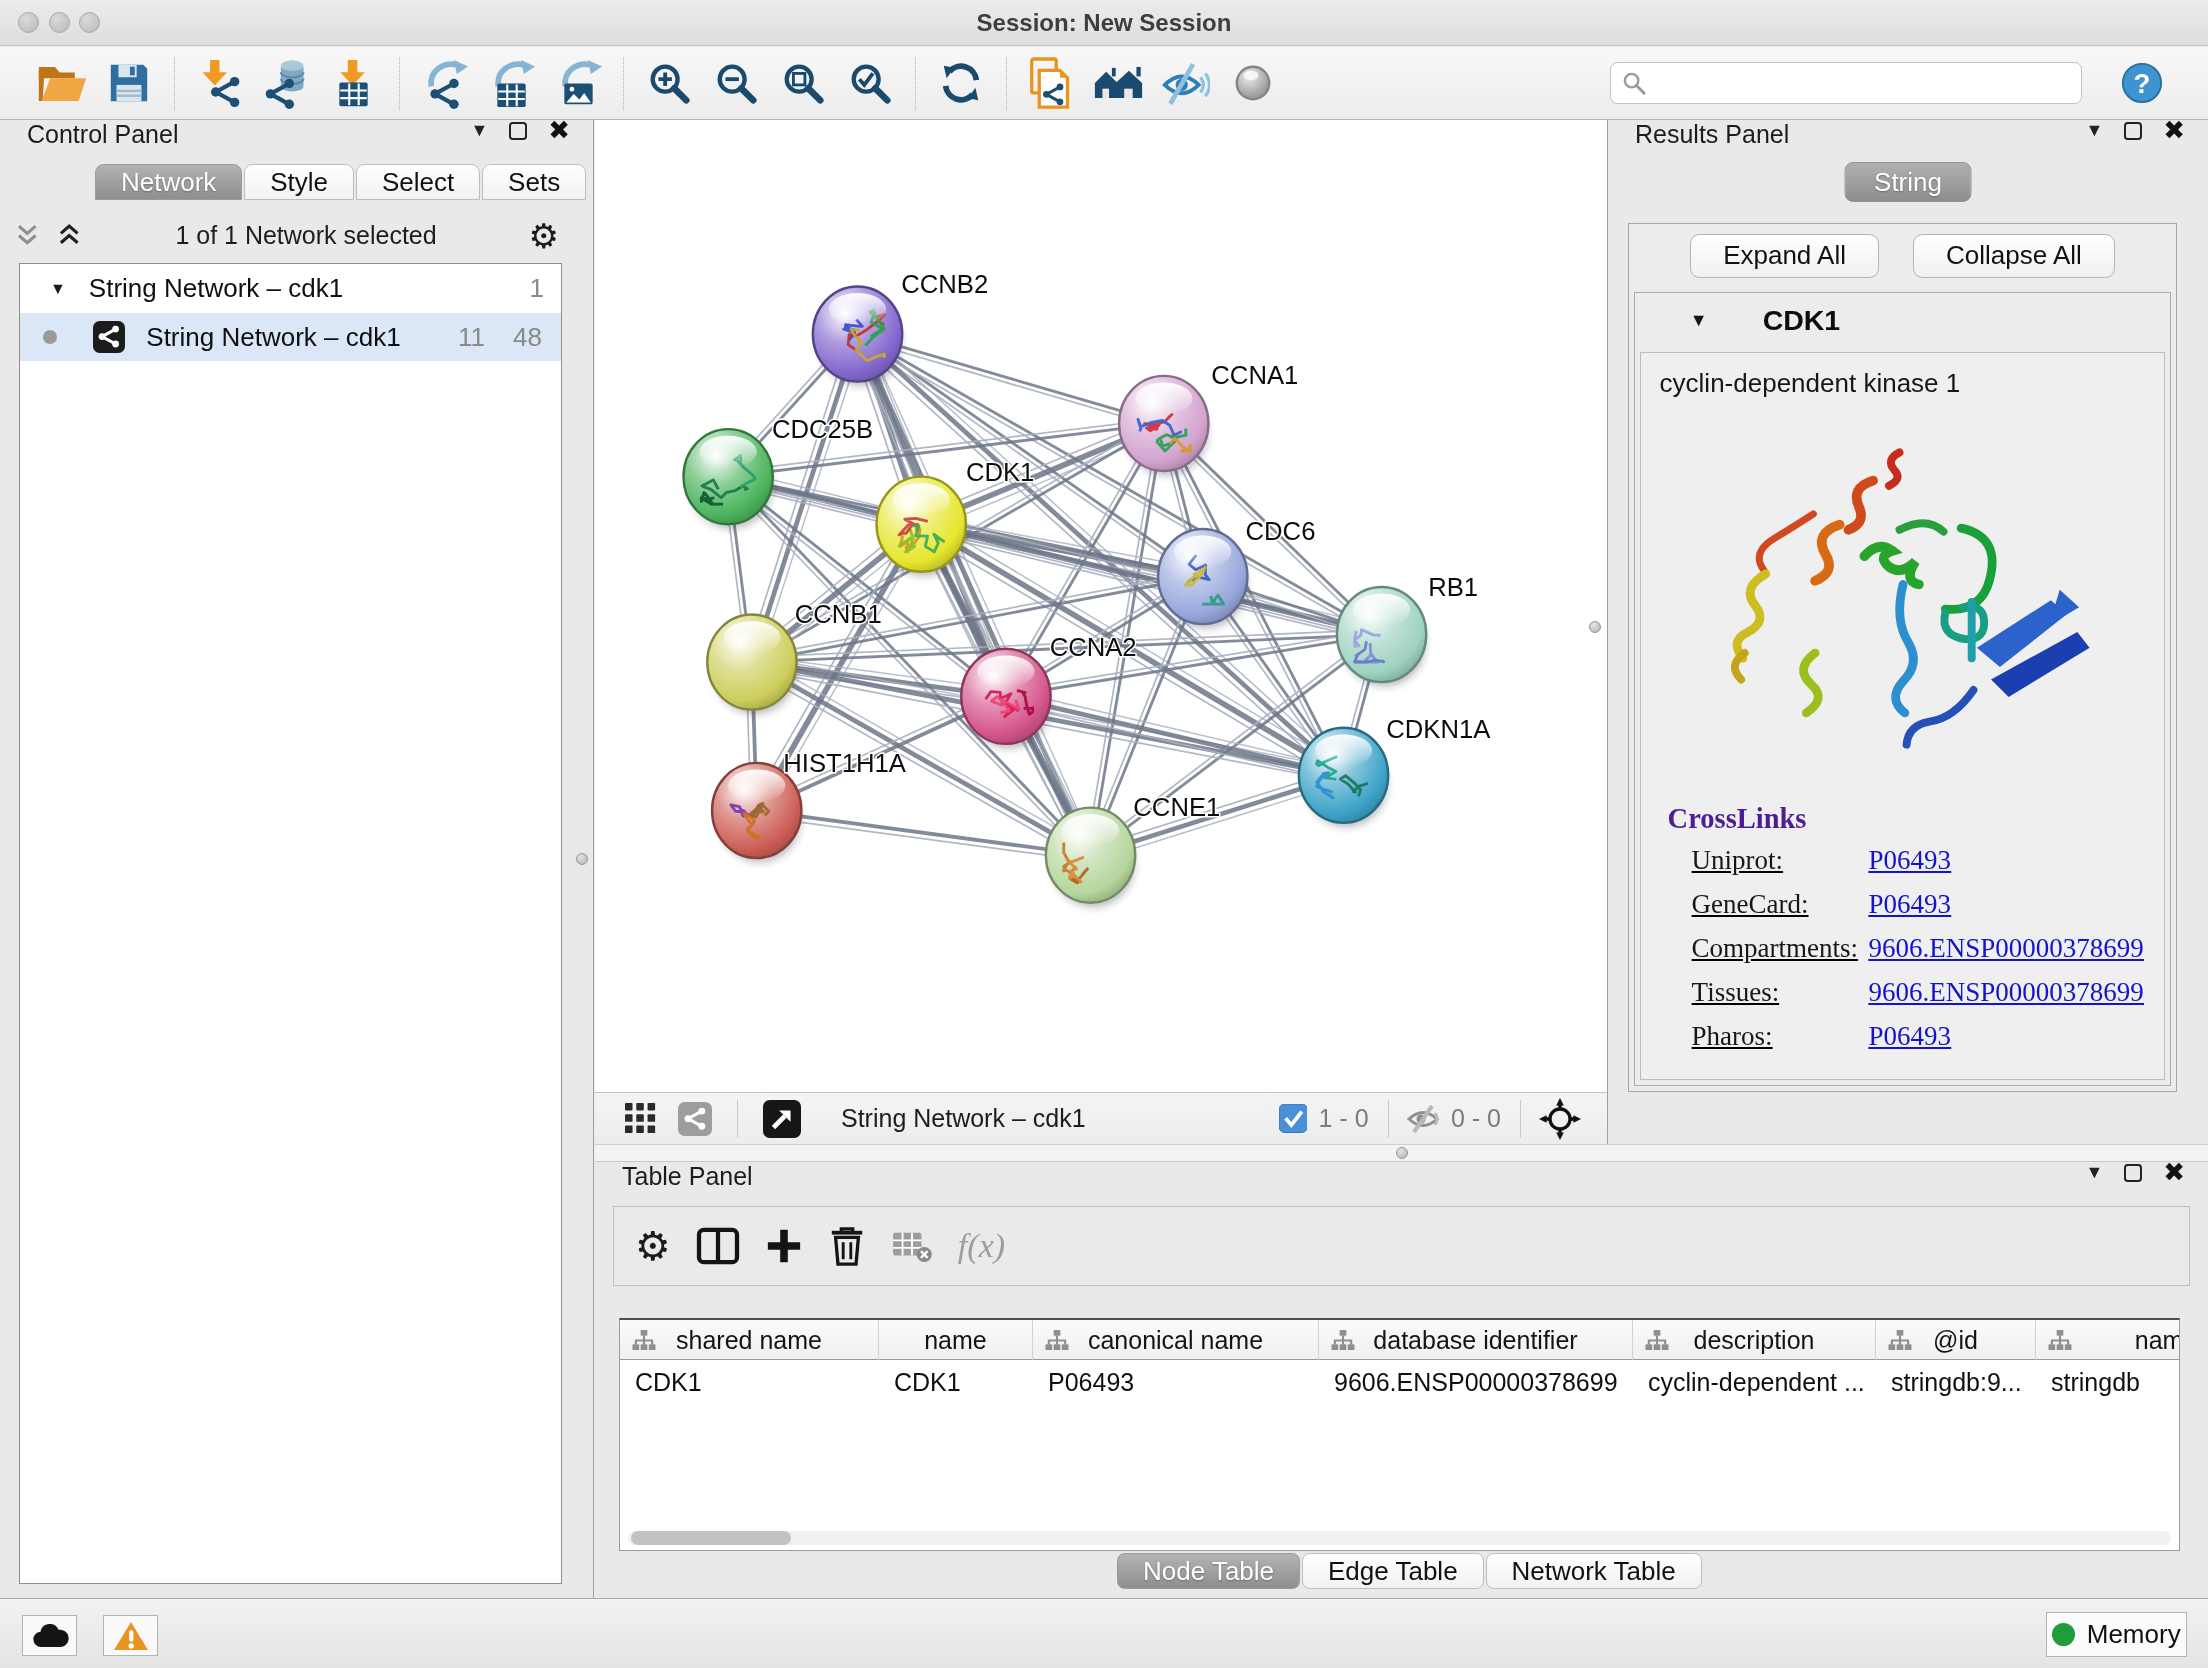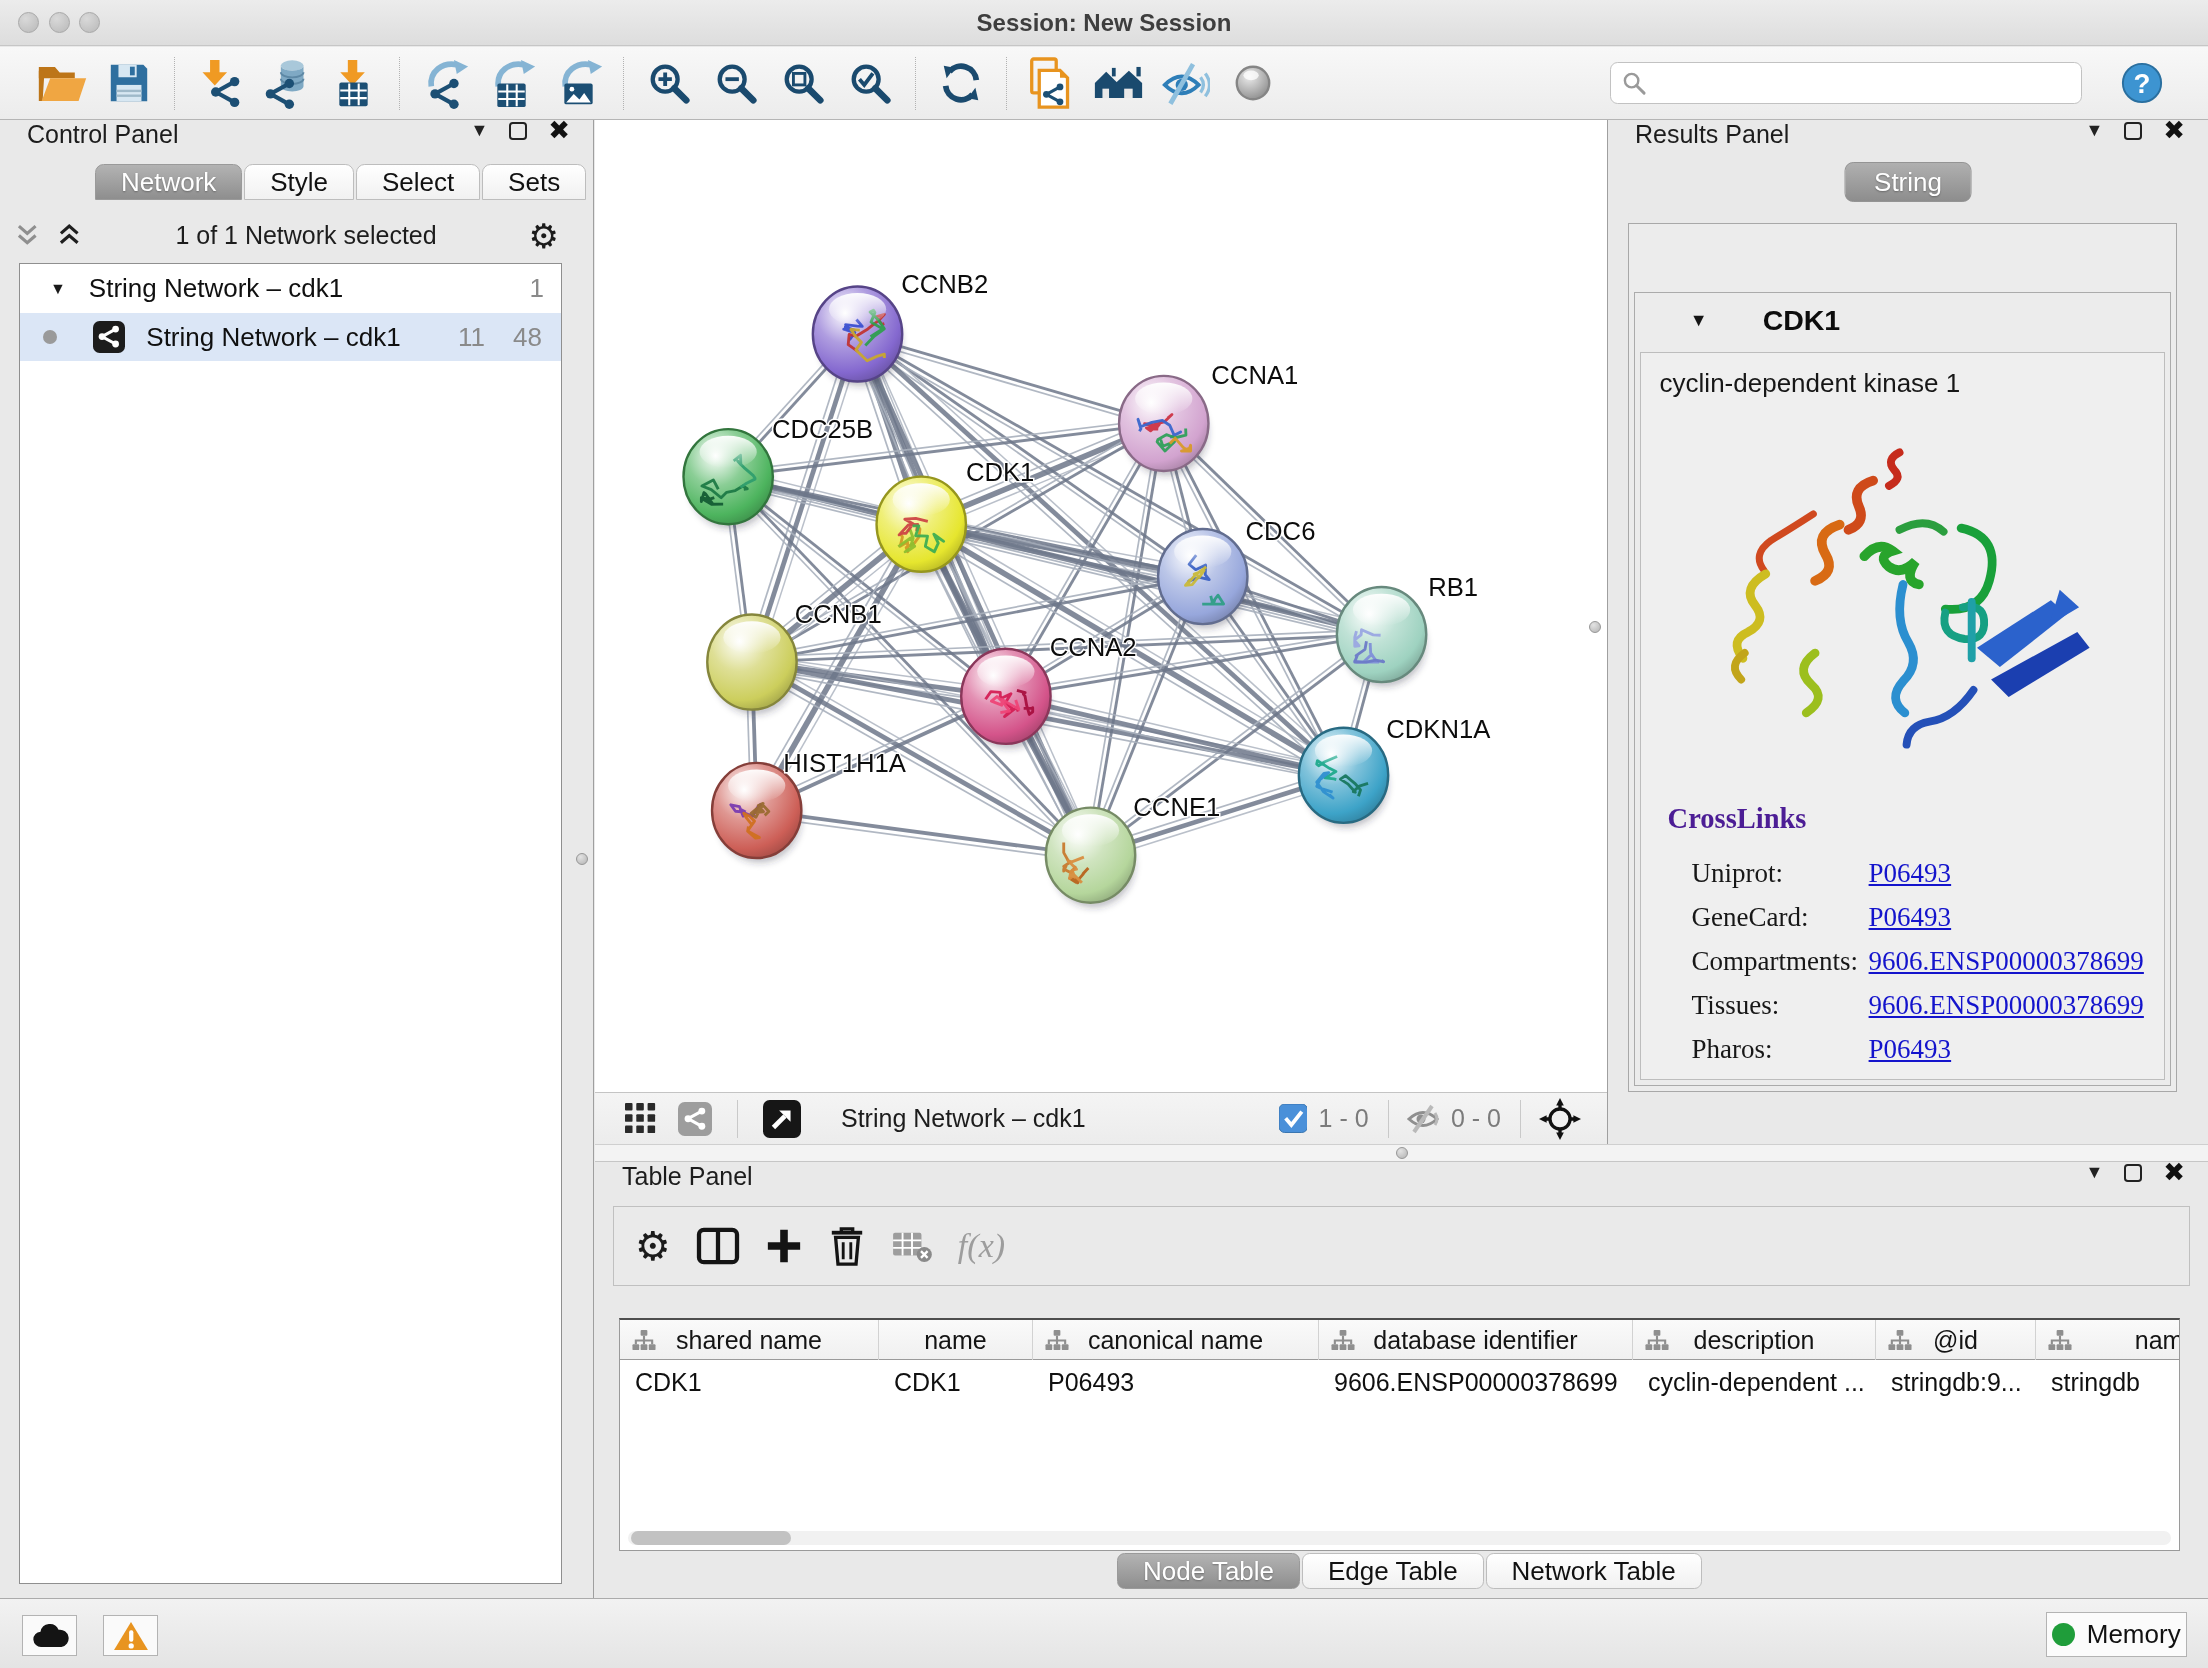--- a/index.html
+++ b/index.html
@@ -721,6 +721,10 @@
   </div>
   <div id="rp-tab">String</div>
   <div id="rp-box">
+    <div id="rp-buttons">
+      <div class="rp-btn">Expand All</div>
+      <div class="rp-btn">Collapse All</div>
+    </div>
     <div id="gene-box">
       <div id="gene-head">
         <span class="caret">▼</span>

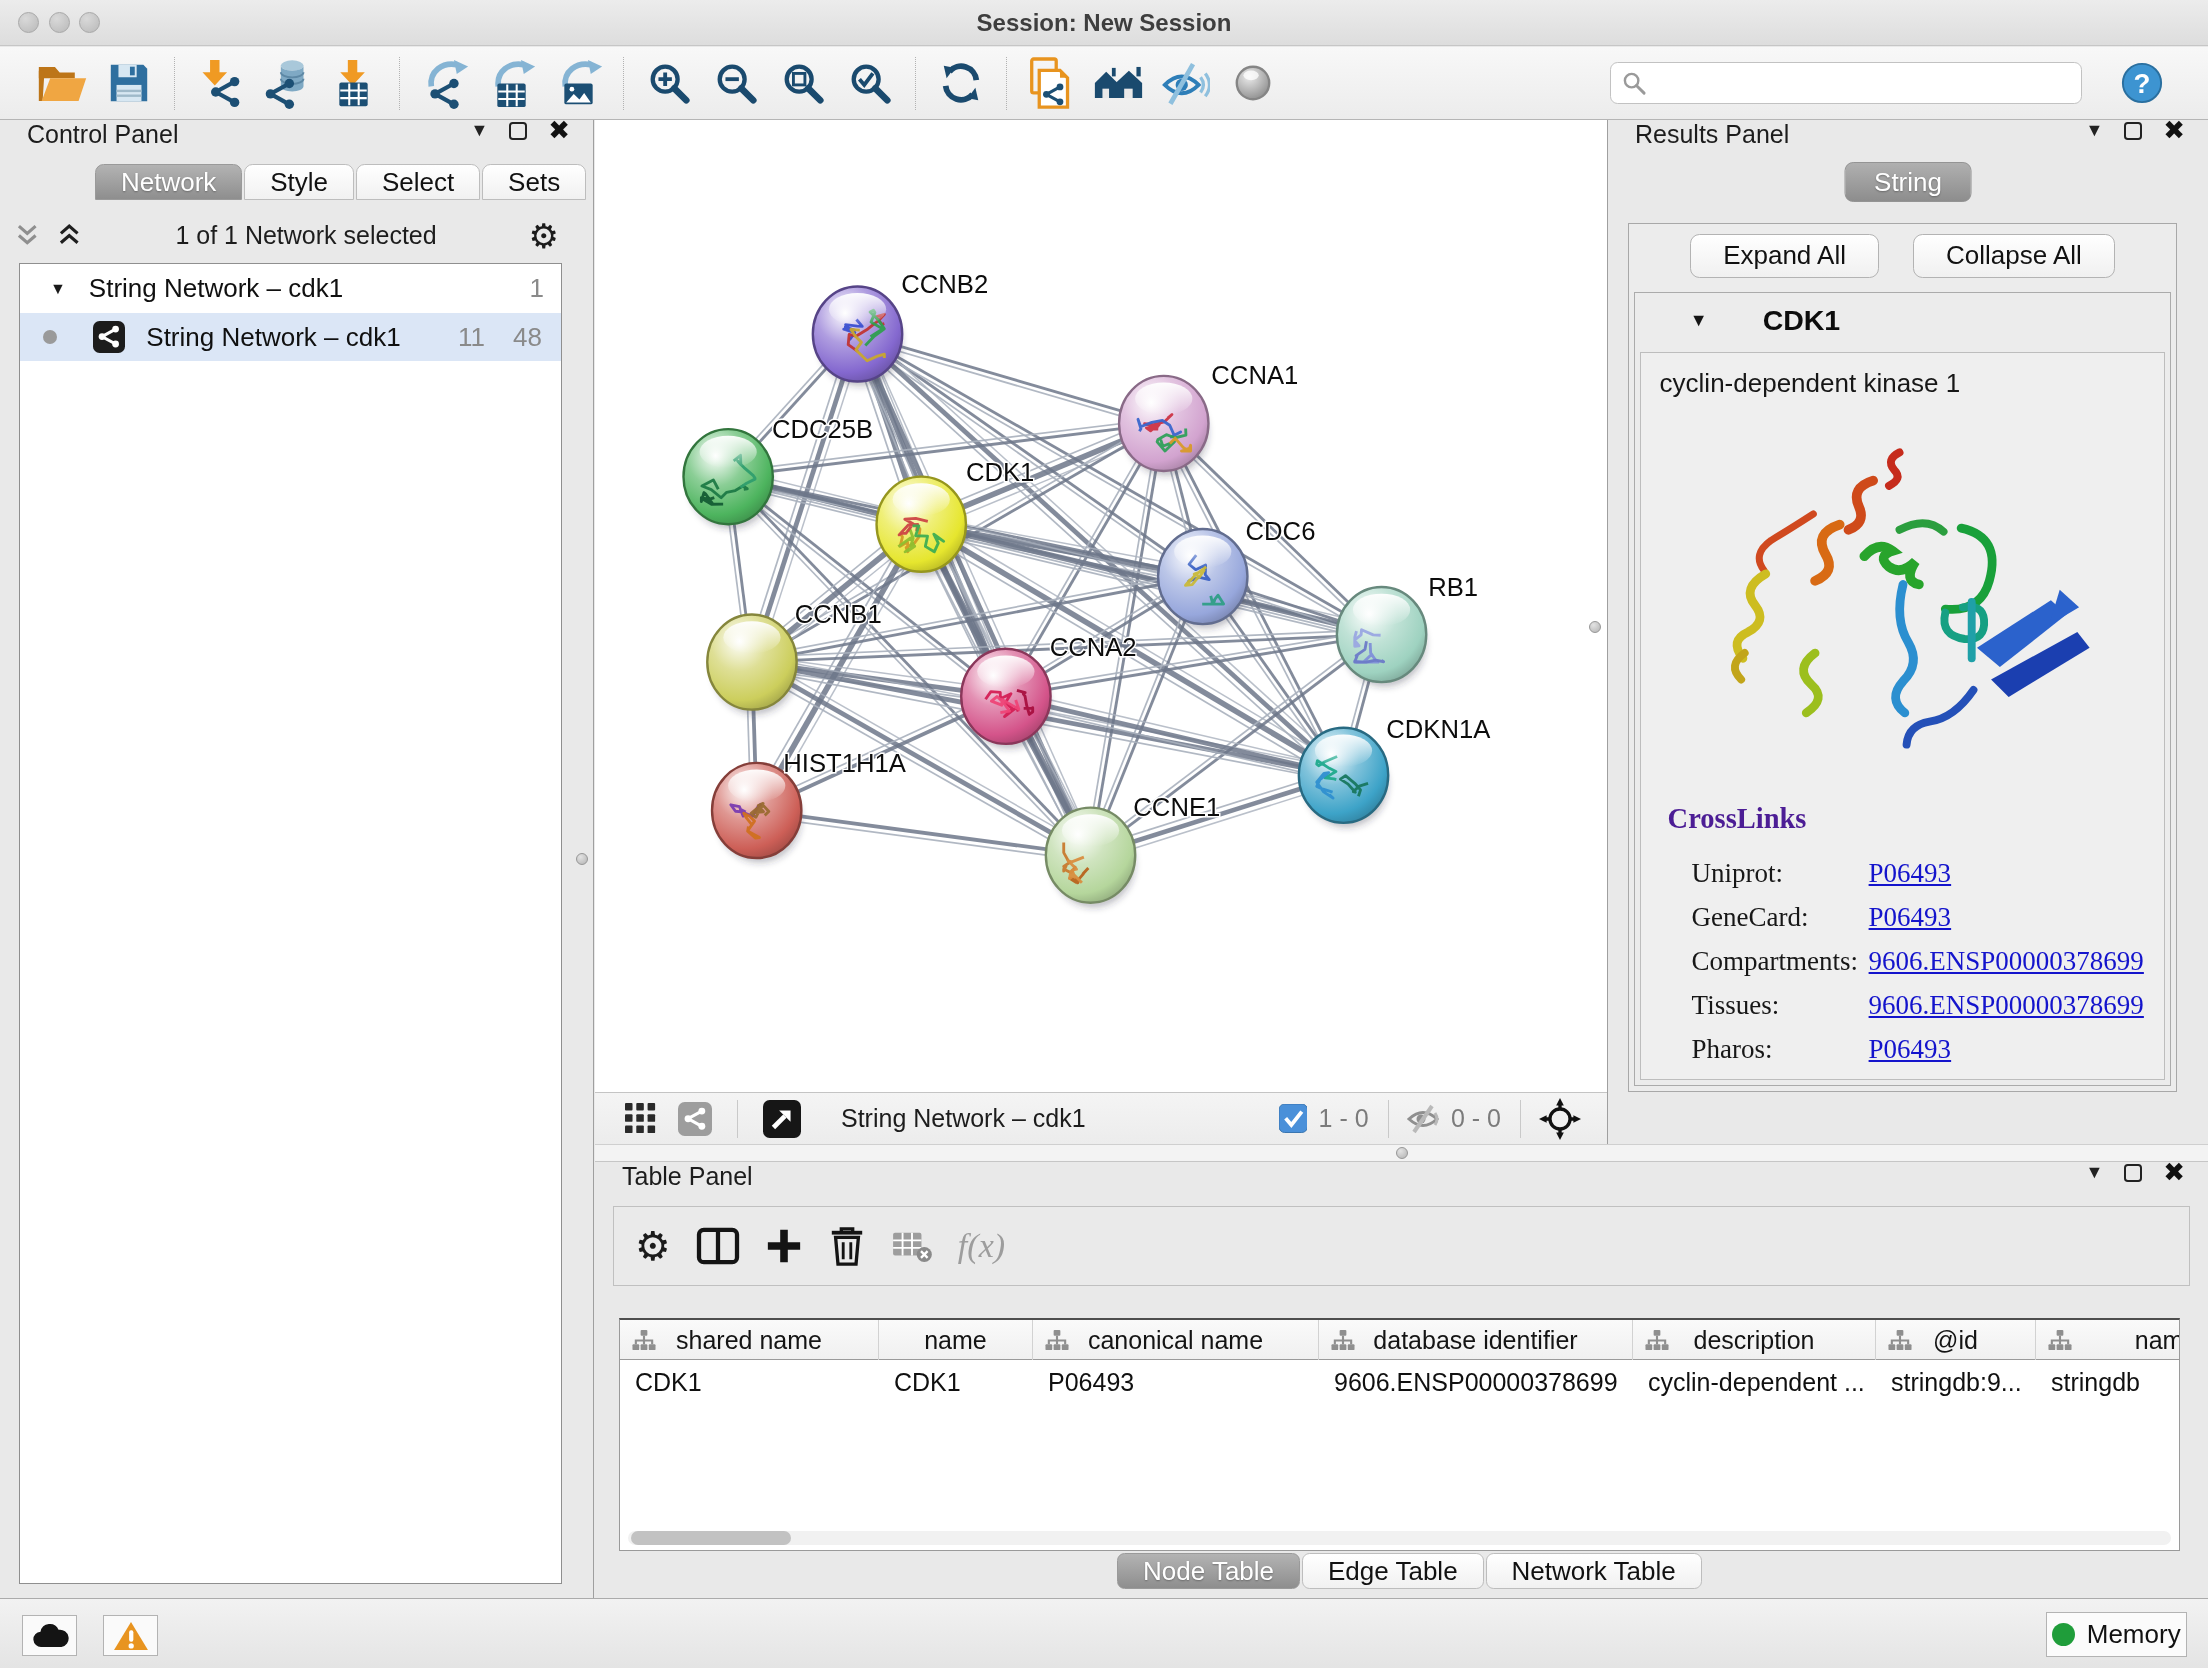--- a/index.html
+++ b/index.html
@@ -91,7 +91,7 @@
   #ribbon { margin:27px 0 0 28.5px; }
   .serif { font-family:"Liberation Serif","DejaVu Serif",serif; }
   #xl-head { font-size:28.5px; font-weight:bold; color:#4c1d95; margin:25px 0 9.5px 27px; }
-  .xrow { display:flex; align-items:flex-end; padding-left:51px; height:44px; }
+  .xrow { display:flex; align-items:flex-start; padding-left:51px; height:44px;text-decoration:underline; }
   .xlabel { width:177px; font-size:27px; color:#171717; }
   .xval { font-size:27px; text-decoration:underline; cursor:pointer; }
 

